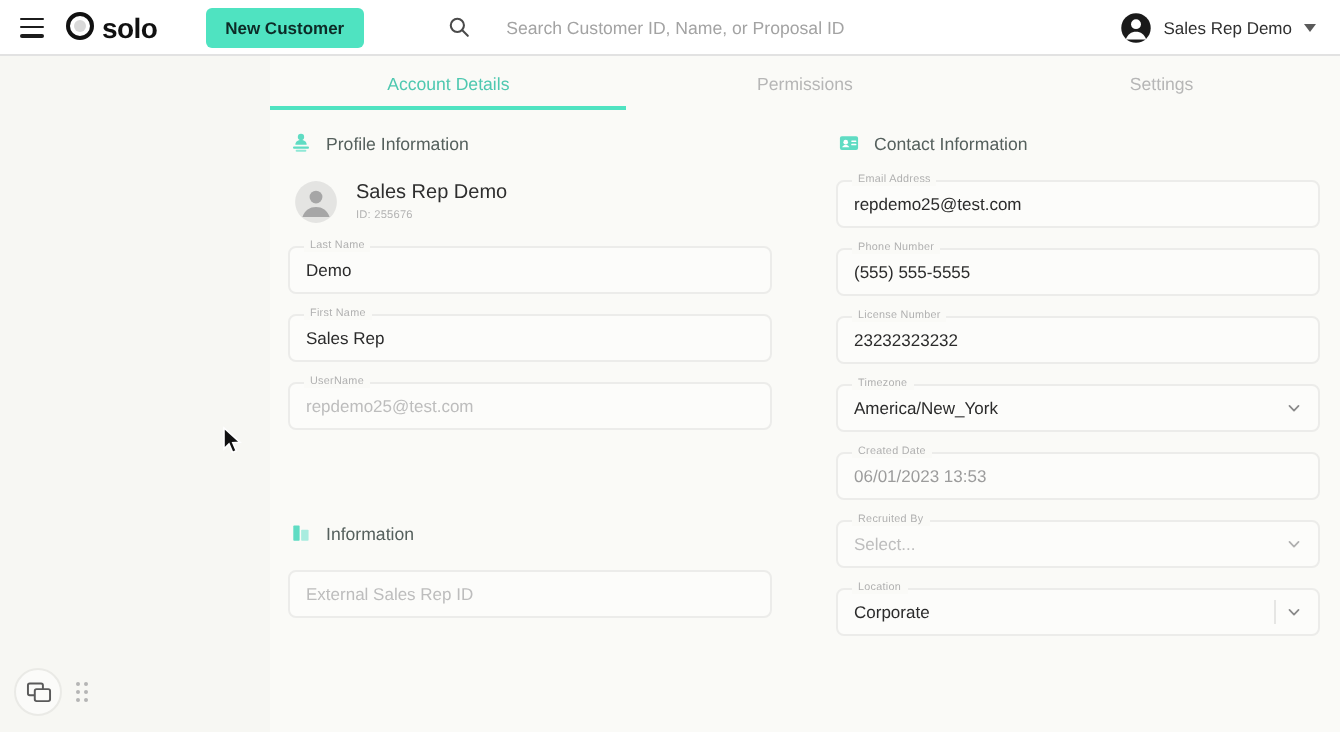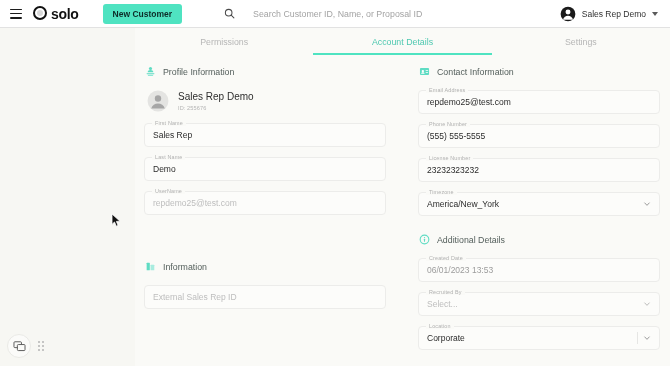--- a/index.html
+++ b/index.html
@@ -227,8 +227,8 @@
   <div class="content-card">
 
     <div class="tabs">
+      <div class="tab active">Account Details</div>
       <div class="tab">Permissions</div>
-      <div class="tab active">Account Details</div>
       <div class="tab">Settings</div>
     </div>
 

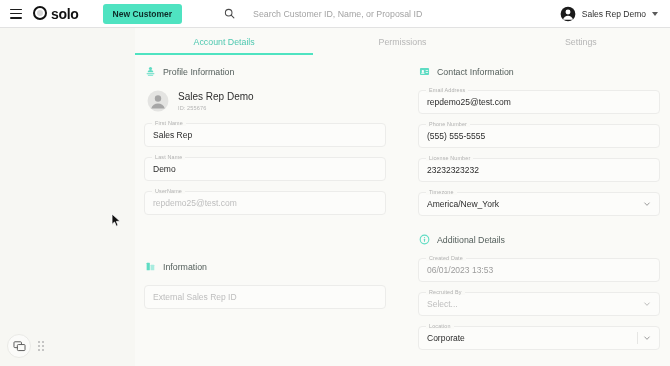--- a/index.html
+++ b/index.html
@@ -259,13 +259,13 @@
         </div>
 
         <div class="field">
+          <span class="field-label">Last Name</span>
+          <span class="field-value">Demo</span>
+        </div>
+
+        <div class="field">
           <span class="field-label">First Name</span>
           <span class="field-value">Sales Rep</span>
-        </div>
-
-        <div class="field">
-          <span class="field-label">Last Name</span>
-          <span class="field-value">Demo</span>
         </div>
 
         <div class="field">

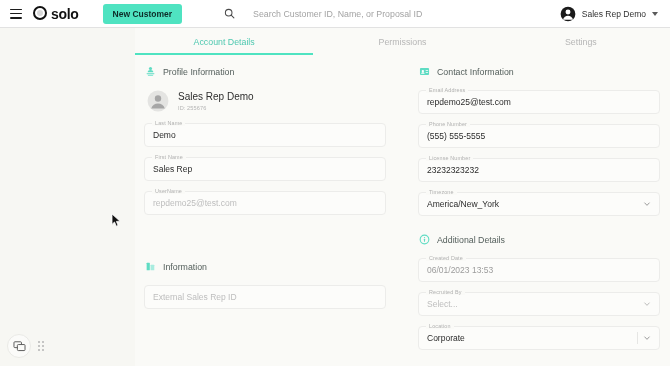--- a/index.html
+++ b/index.html
@@ -323,14 +323,6 @@
           </svg>
         </div>
 
-        <div class="section-head" style="margin-top:18px;">
-          <svg class="section-icon" viewBox="0 0 16 16">
-            <circle cx="8" cy="8" r="6.3" fill="none" stroke="#5fdcc3" stroke-width="1.6"></circle>
-            <circle cx="8" cy="5.2" r="0.95" fill="#5fdcc3"></circle>
-            <rect x="7.2" y="7" width="1.6" height="4.3" rx="0.8" fill="#5fdcc3"></rect>
-          </svg>
-          <span class="section-title">Additional Details</span>
-        </div>
 
         <div class="field">
           <span class="field-label">Created Date</span>

